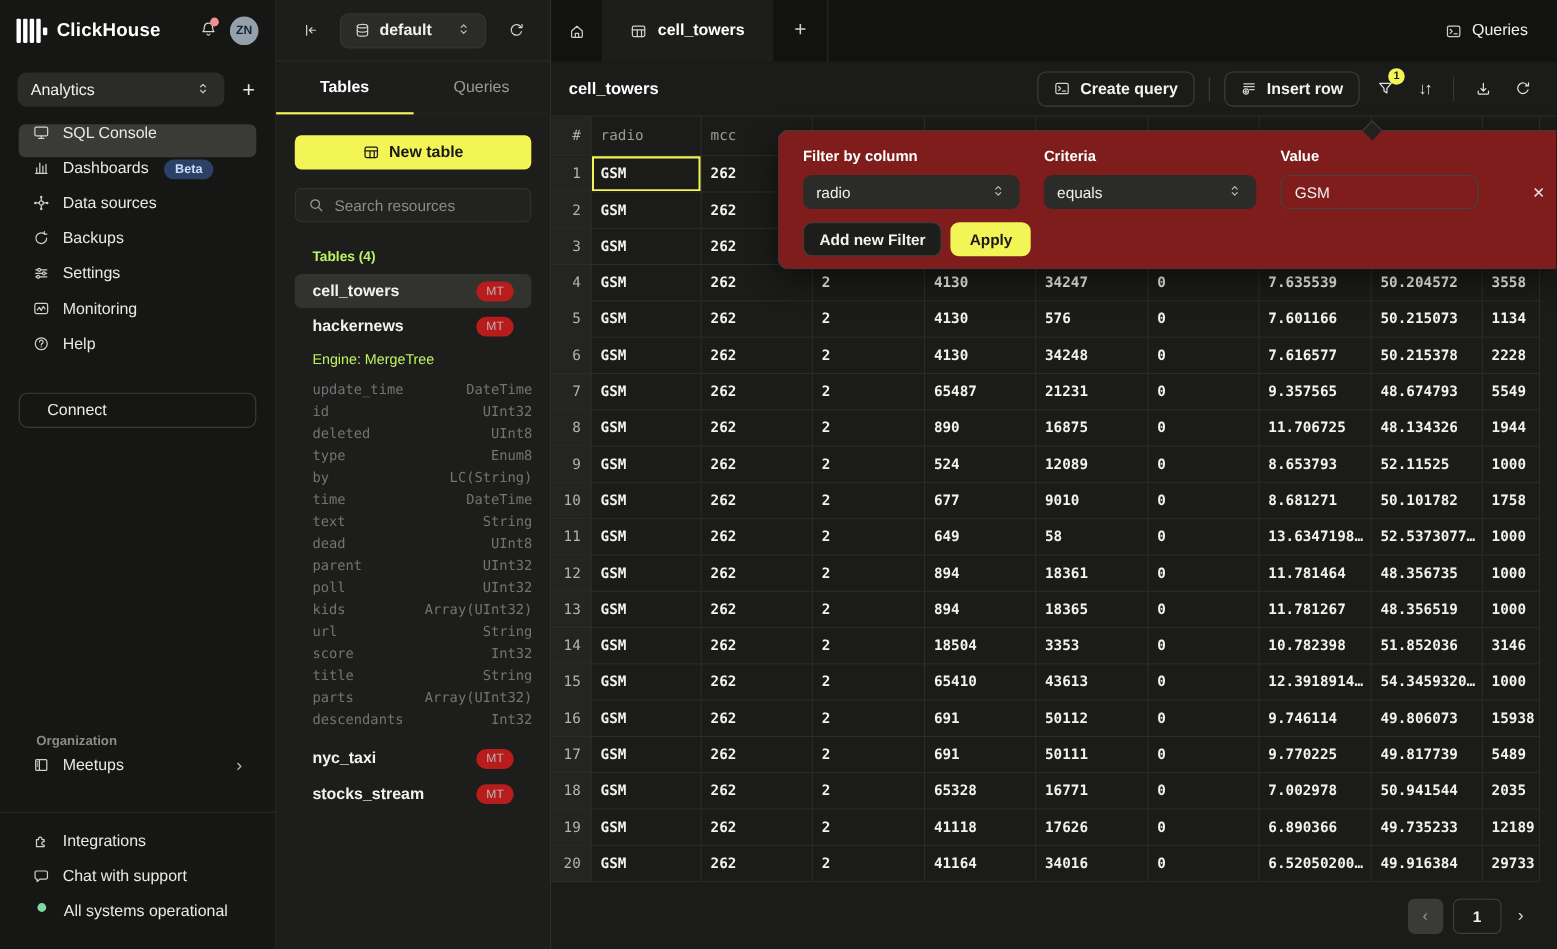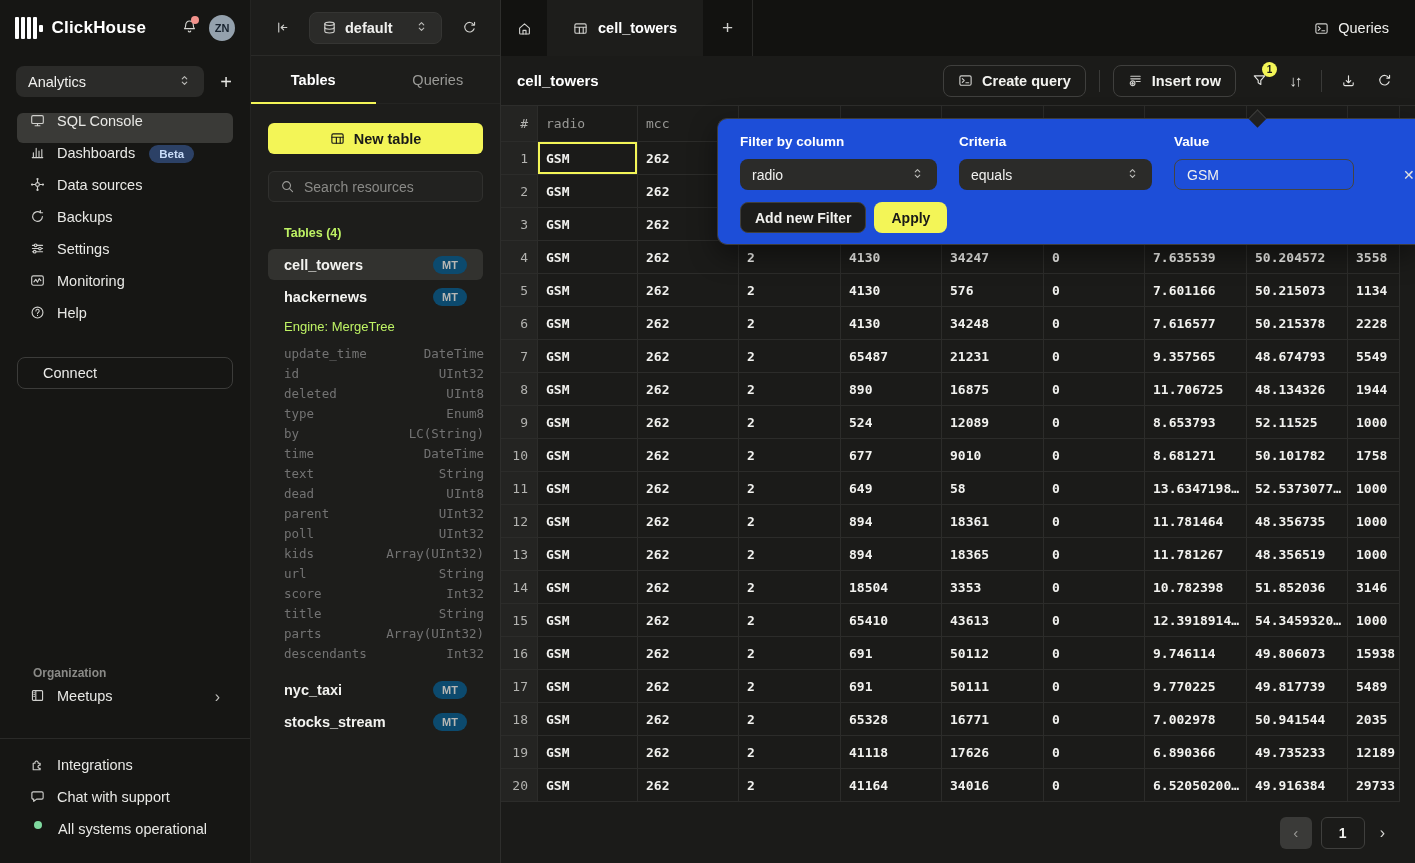--- a/index.html
+++ b/index.html
@@ -125,9 +125,9 @@
   .pg-next { color:#d6d6d3; font-size:16px; cursor:pointer; padding:4px 6px; }
 
   
-  .popup { position:absolute; left:206px; right:0; top:118px; height:127px; background:#1d4ed8;
+  .popup { position:absolute; left:206px; right:0; top:118px; height:127px; background:#7f1d1d;
            border:1px solid #3c3c3a; border-right:none; border-radius:10px 0 0 10px; z-index:5;
-           box-shadow:0 10px 28px rgba(0,0,0,.45); padding:15px 22px 0;margin-left:10px; }
+           box-shadow:0 10px 28px rgba(0,0,0,.45); padding:15px 22px 0; }
   .popup .caret { position:absolute; top:-7px; left:533px; width:13px; height:13px; background:#212120;
                   border-left:1px solid #3c3c3a; border-top:1px solid #3c3c3a; transform:rotate(45deg); }
   .pp-fields { display:flex; gap:22px; align-items:flex-end; }

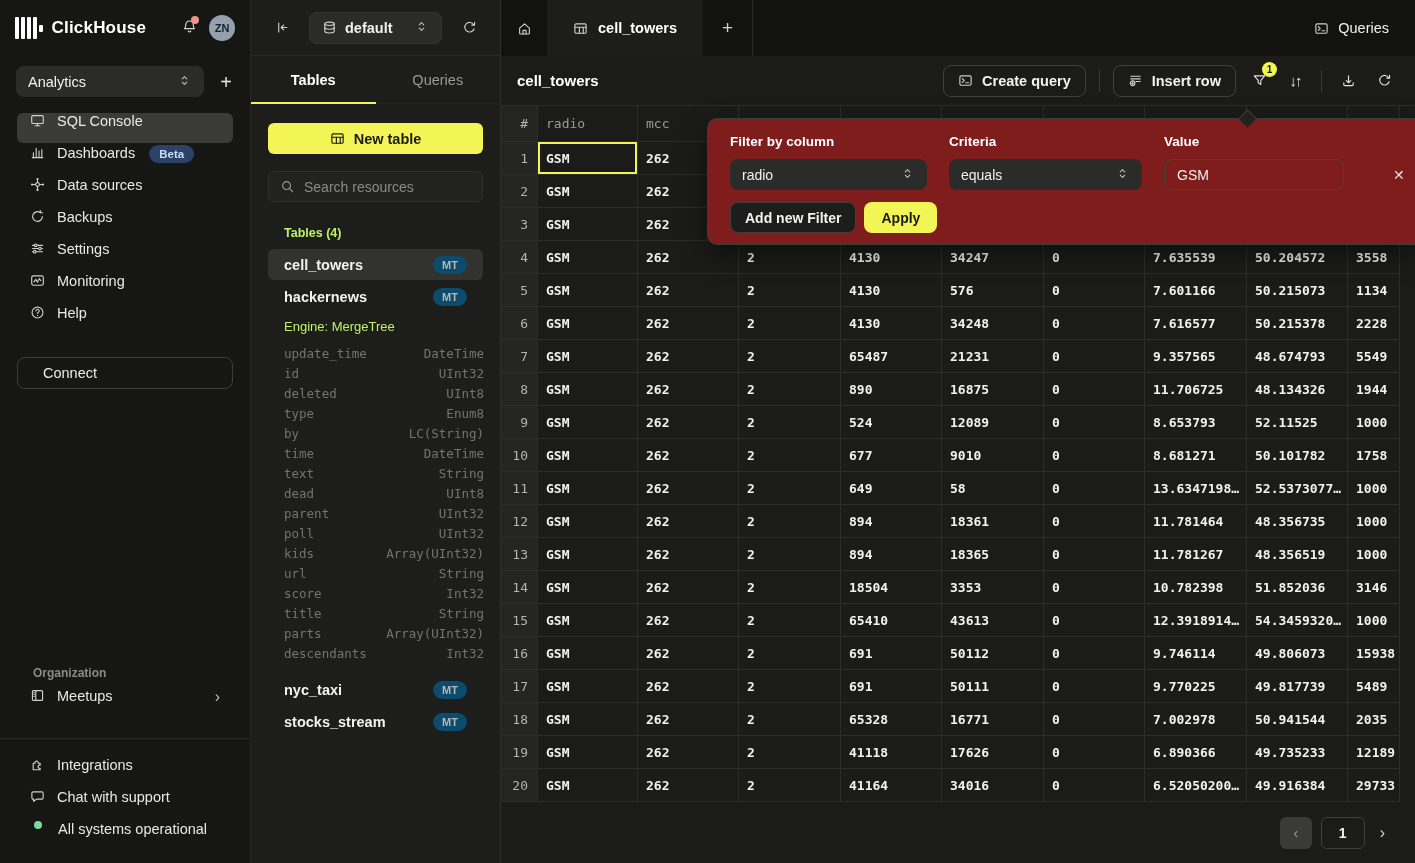--- a/index.html
+++ b/index.html
@@ -70,7 +70,7 @@
               justify-content:space-between; padding:0 16px; cursor:pointer; }
   .tbl-item.selected { background:#32322f; }
   .tbl-item .nm { font-size:14.5px; font-weight:bold; color:#f2f2ef; }
-  .badge-mt { background:#0c4a6e; color:#b7b7b4; font-size:11px; font-weight:bold; border-radius:10px; padding:3px 9px; }
+  .badge-mt { background:#b91c1c; color:#b7b7b4; font-size:11px; font-weight:normal; border-radius:10px; padding:3px 9px; }
   .engine-line { color:#bef264; font-size:13px; padding:6px 0 4px 33px; }
   .schema { padding:6px 16px 0 33px; }
   .schema-row { display:flex; justify-content:space-between; font-size:12.5px; line-height:20px; color:#737373; }

